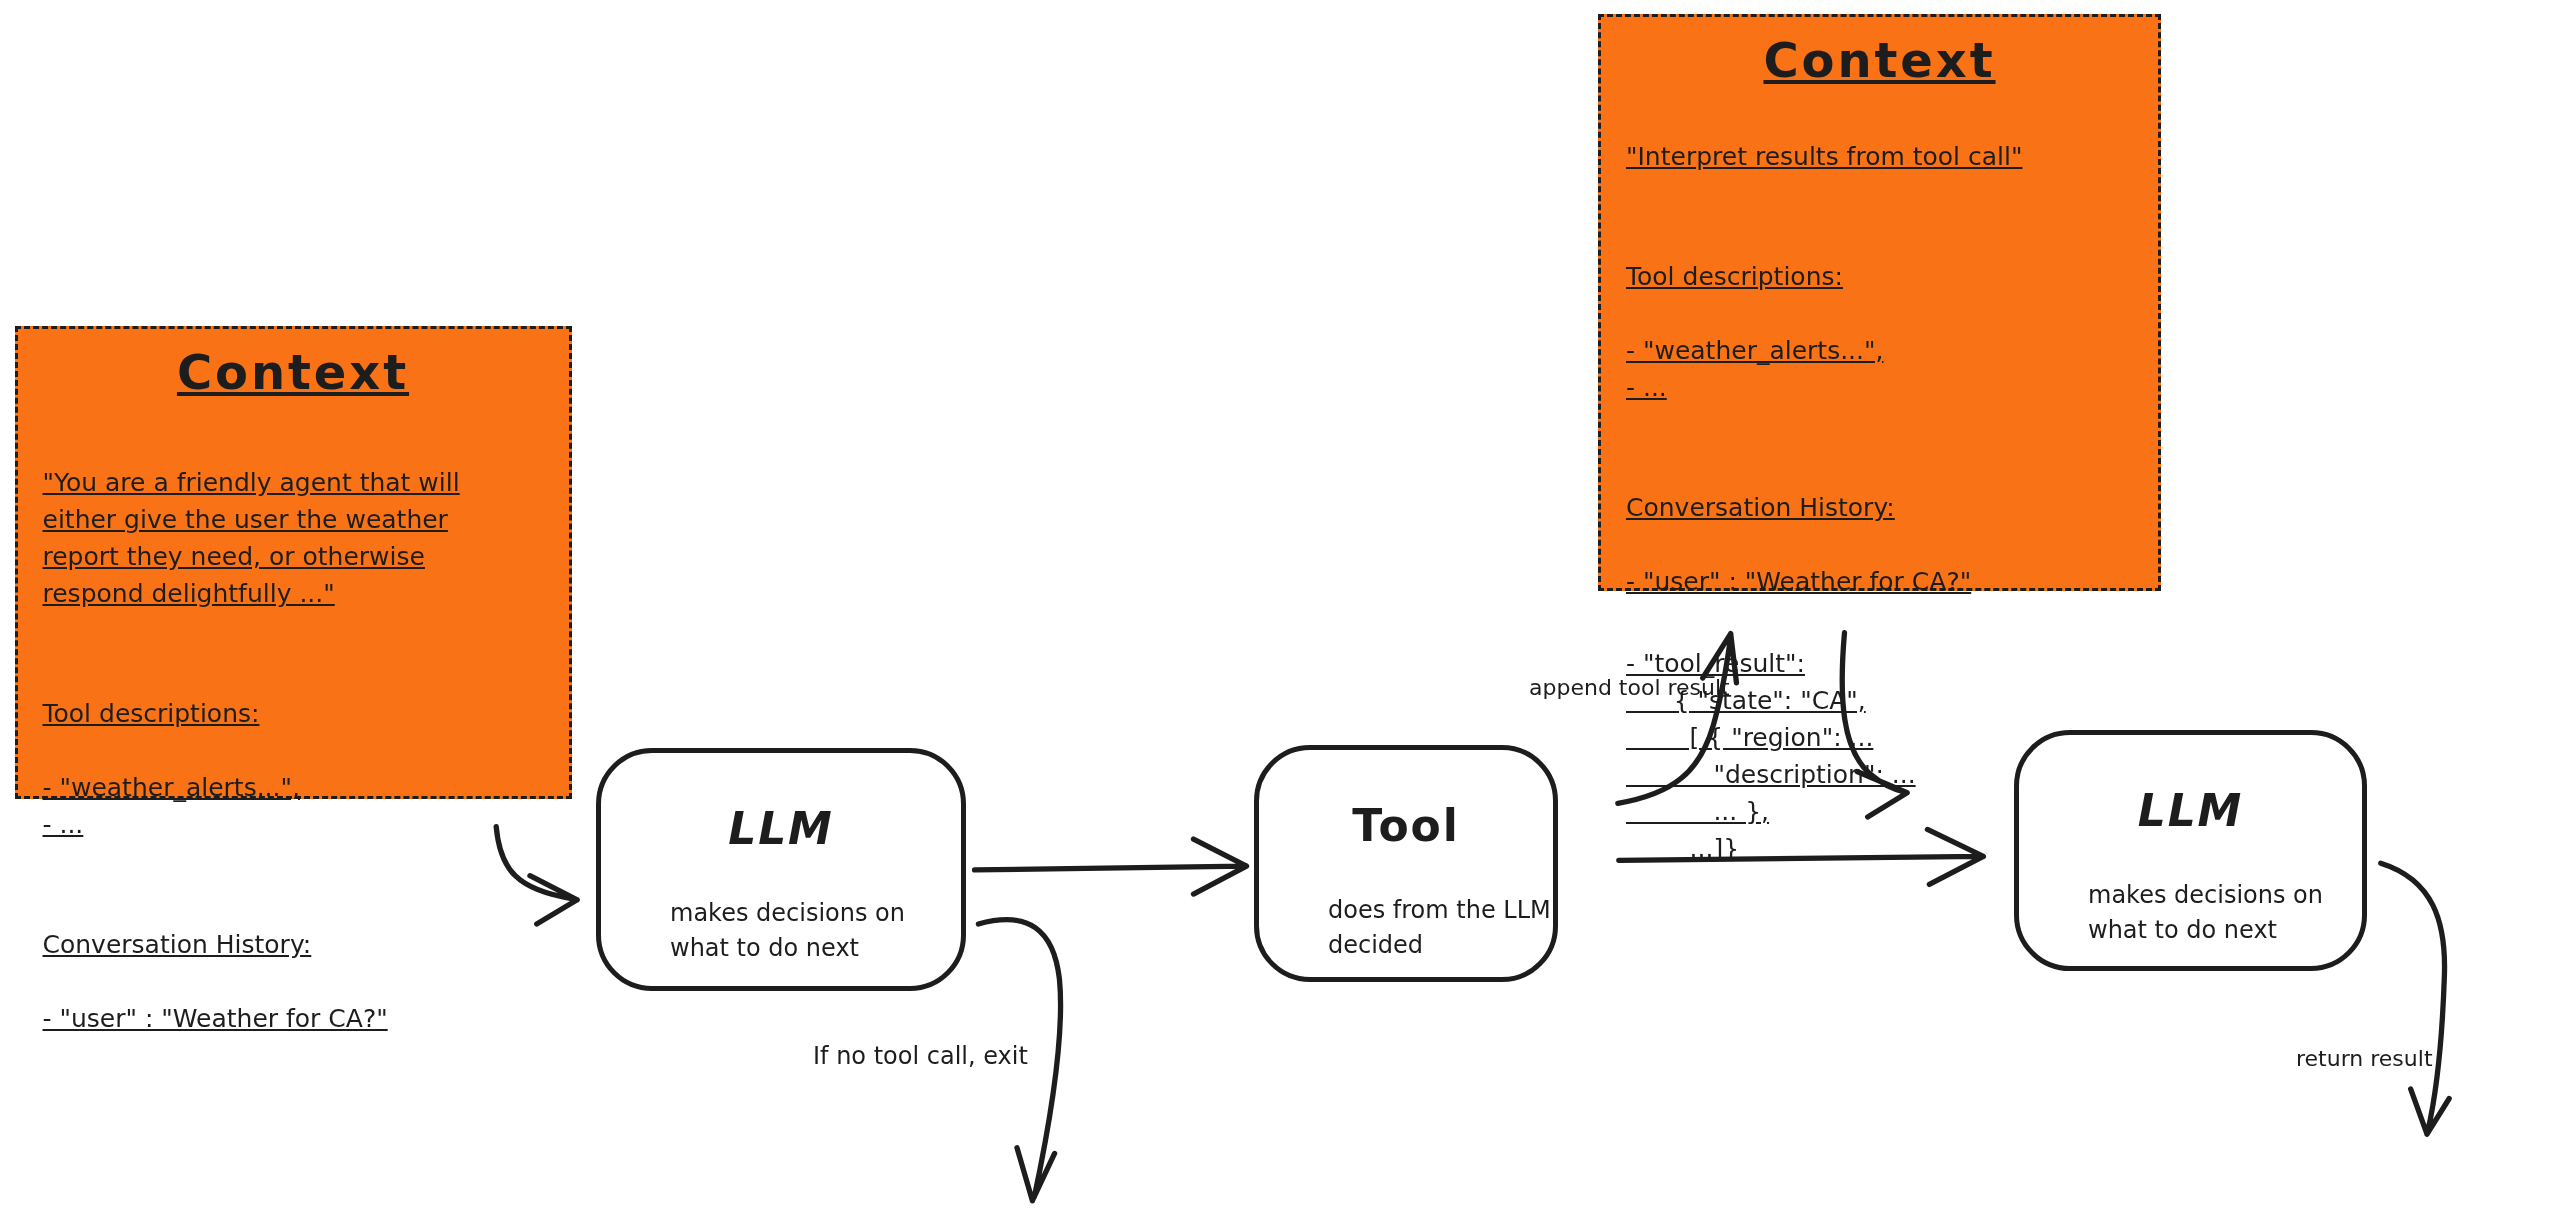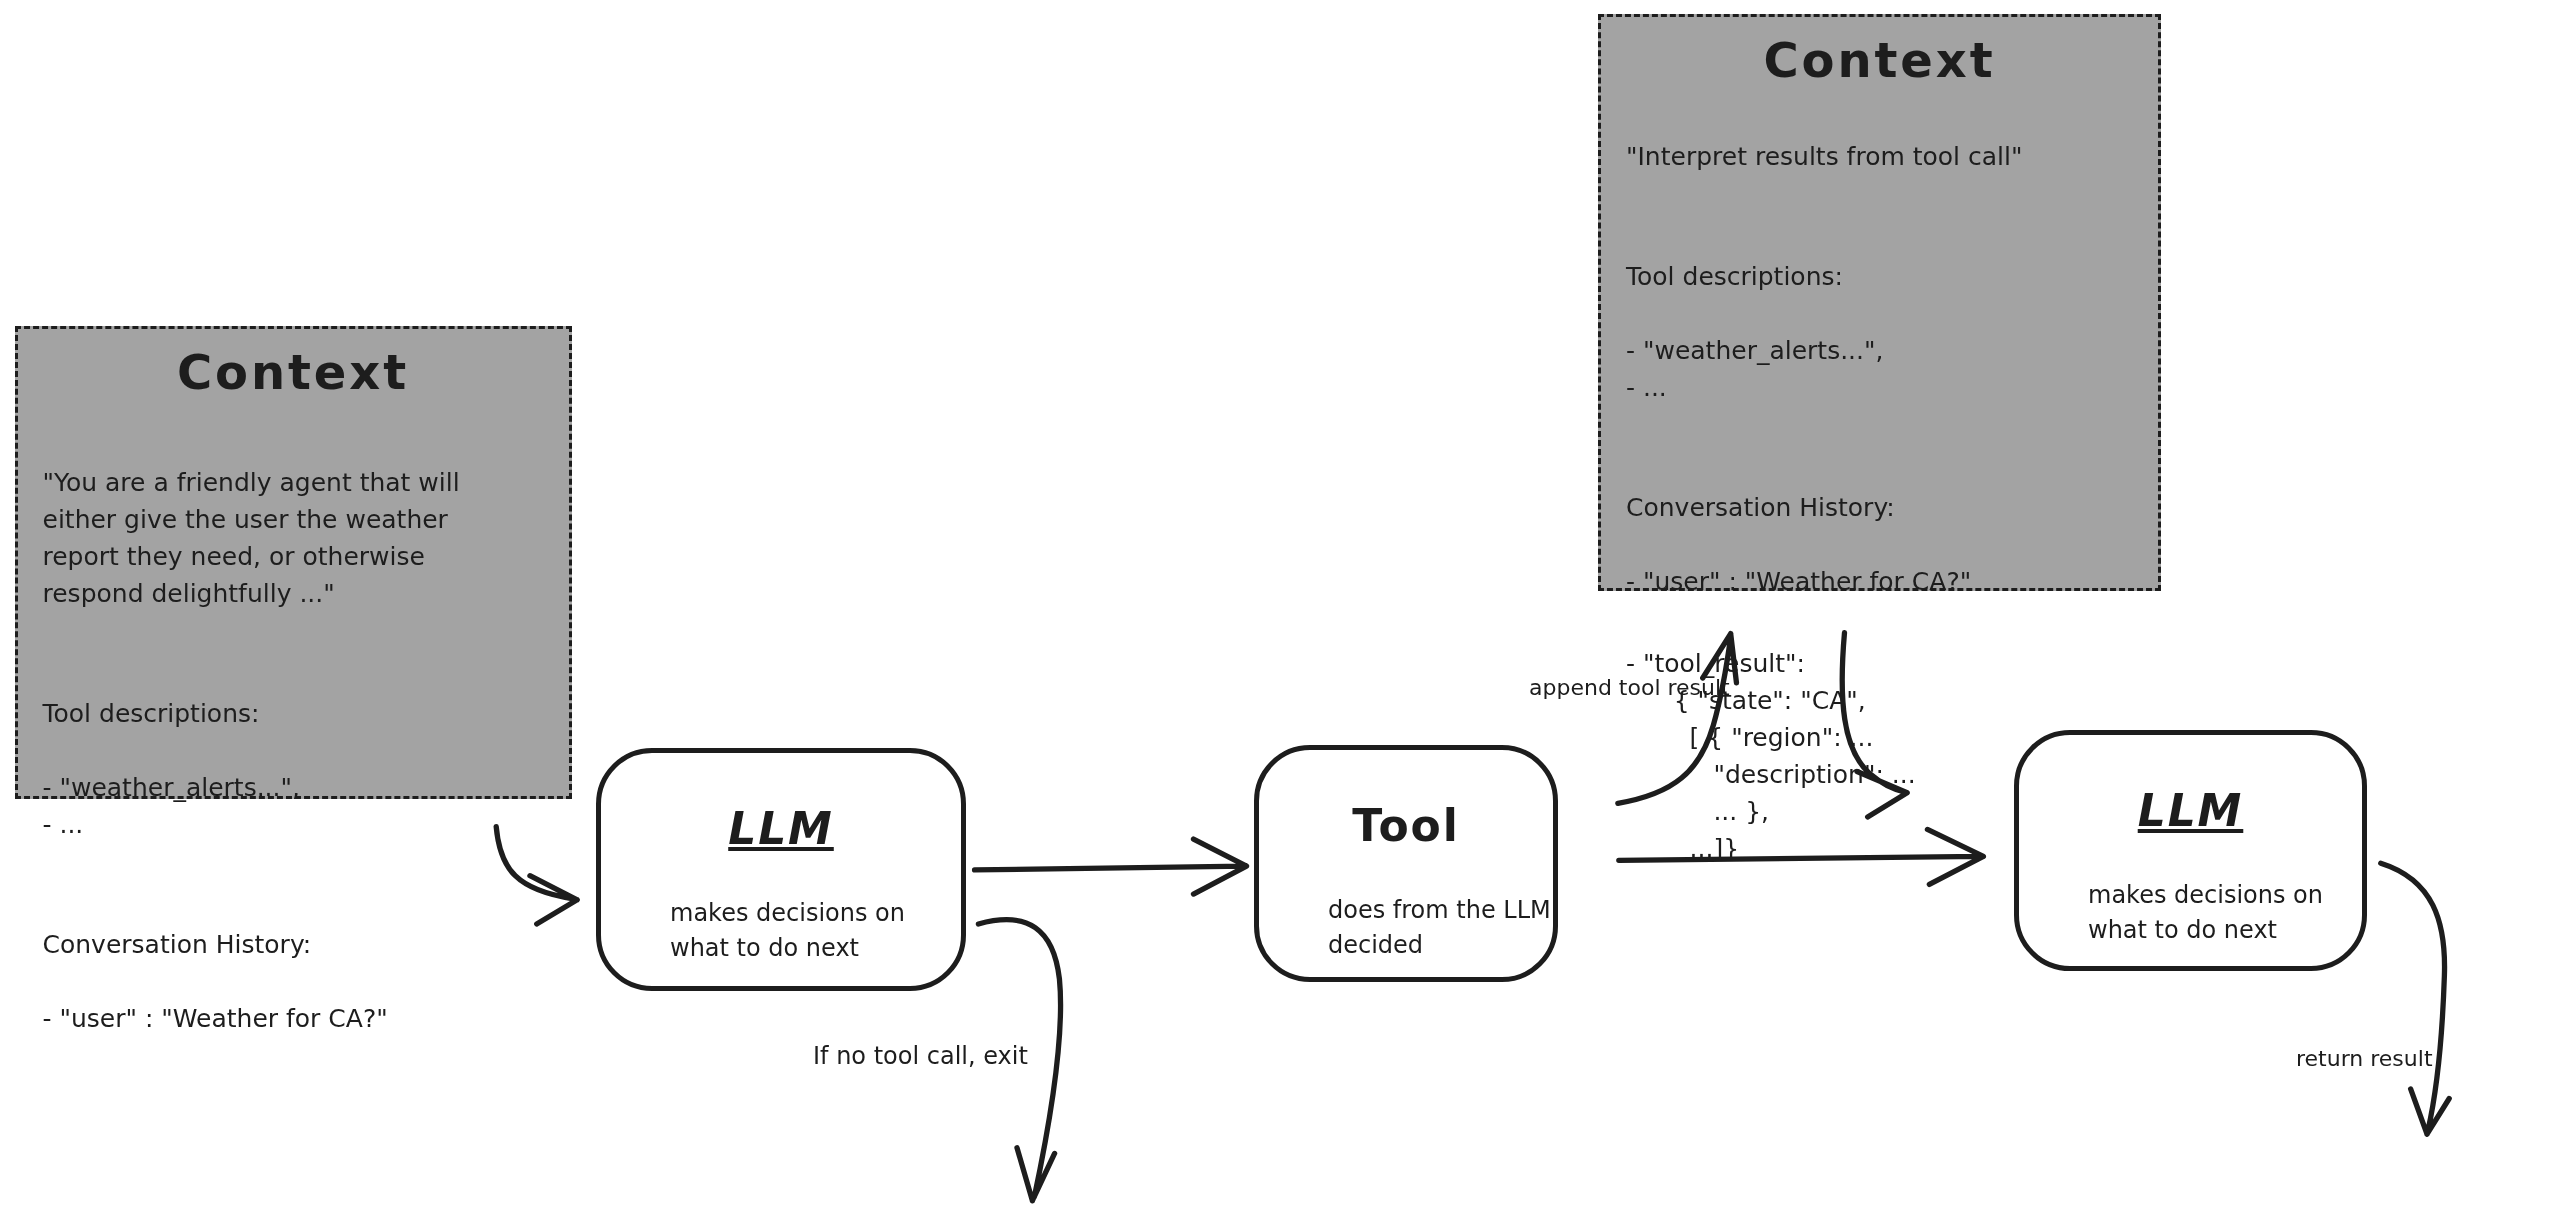--- a/index.html
+++ b/index.html
@@ -28,8 +28,9 @@
   .dashed-box {
     position: absolute;
     border: 3.4px dashed #1d1d1d;
-    background: #a3a3a3;
+    background: #f97316;
     box-sizing: border-box;
+    text-decoration: underline;
   }
   .ctx-title {
     text-align: center;

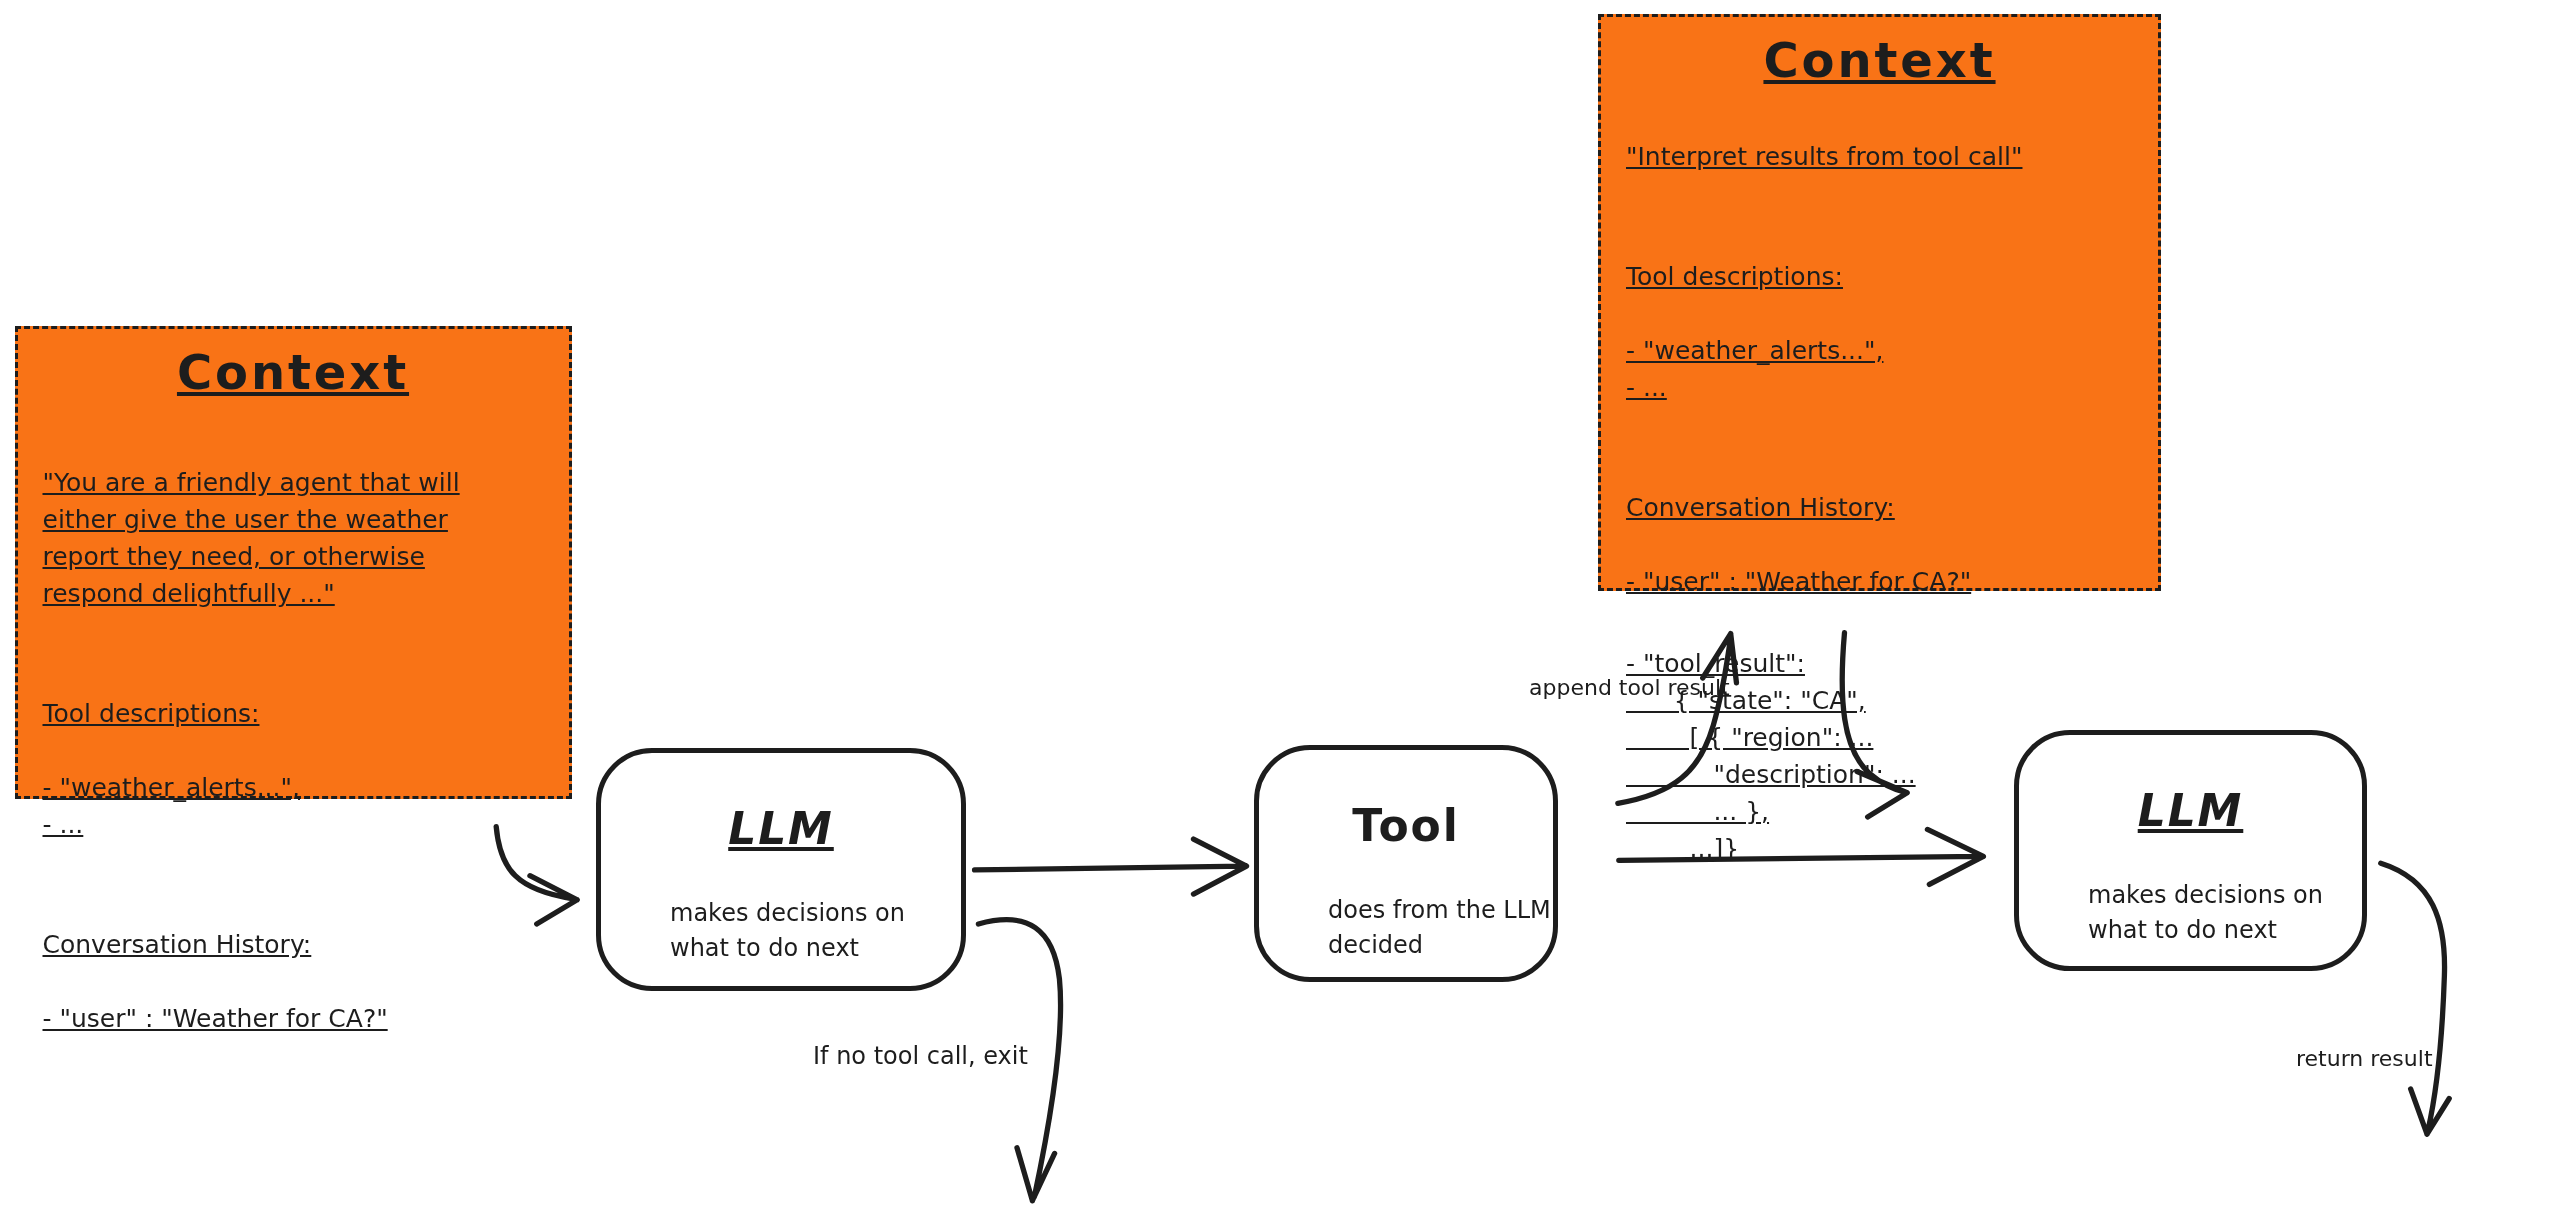--- a/index.html
+++ b/index.html
@@ -66,7 +66,7 @@
     letter-spacing: 1.9px;
     line-height: 52px;
   }
-  .italic-title { font-style: italic; text-decoration: underline; }
+  .italic-title { font-style: italic; }
   .node-sub {
     align-self: flex-start;
     margin-left: 69px;

